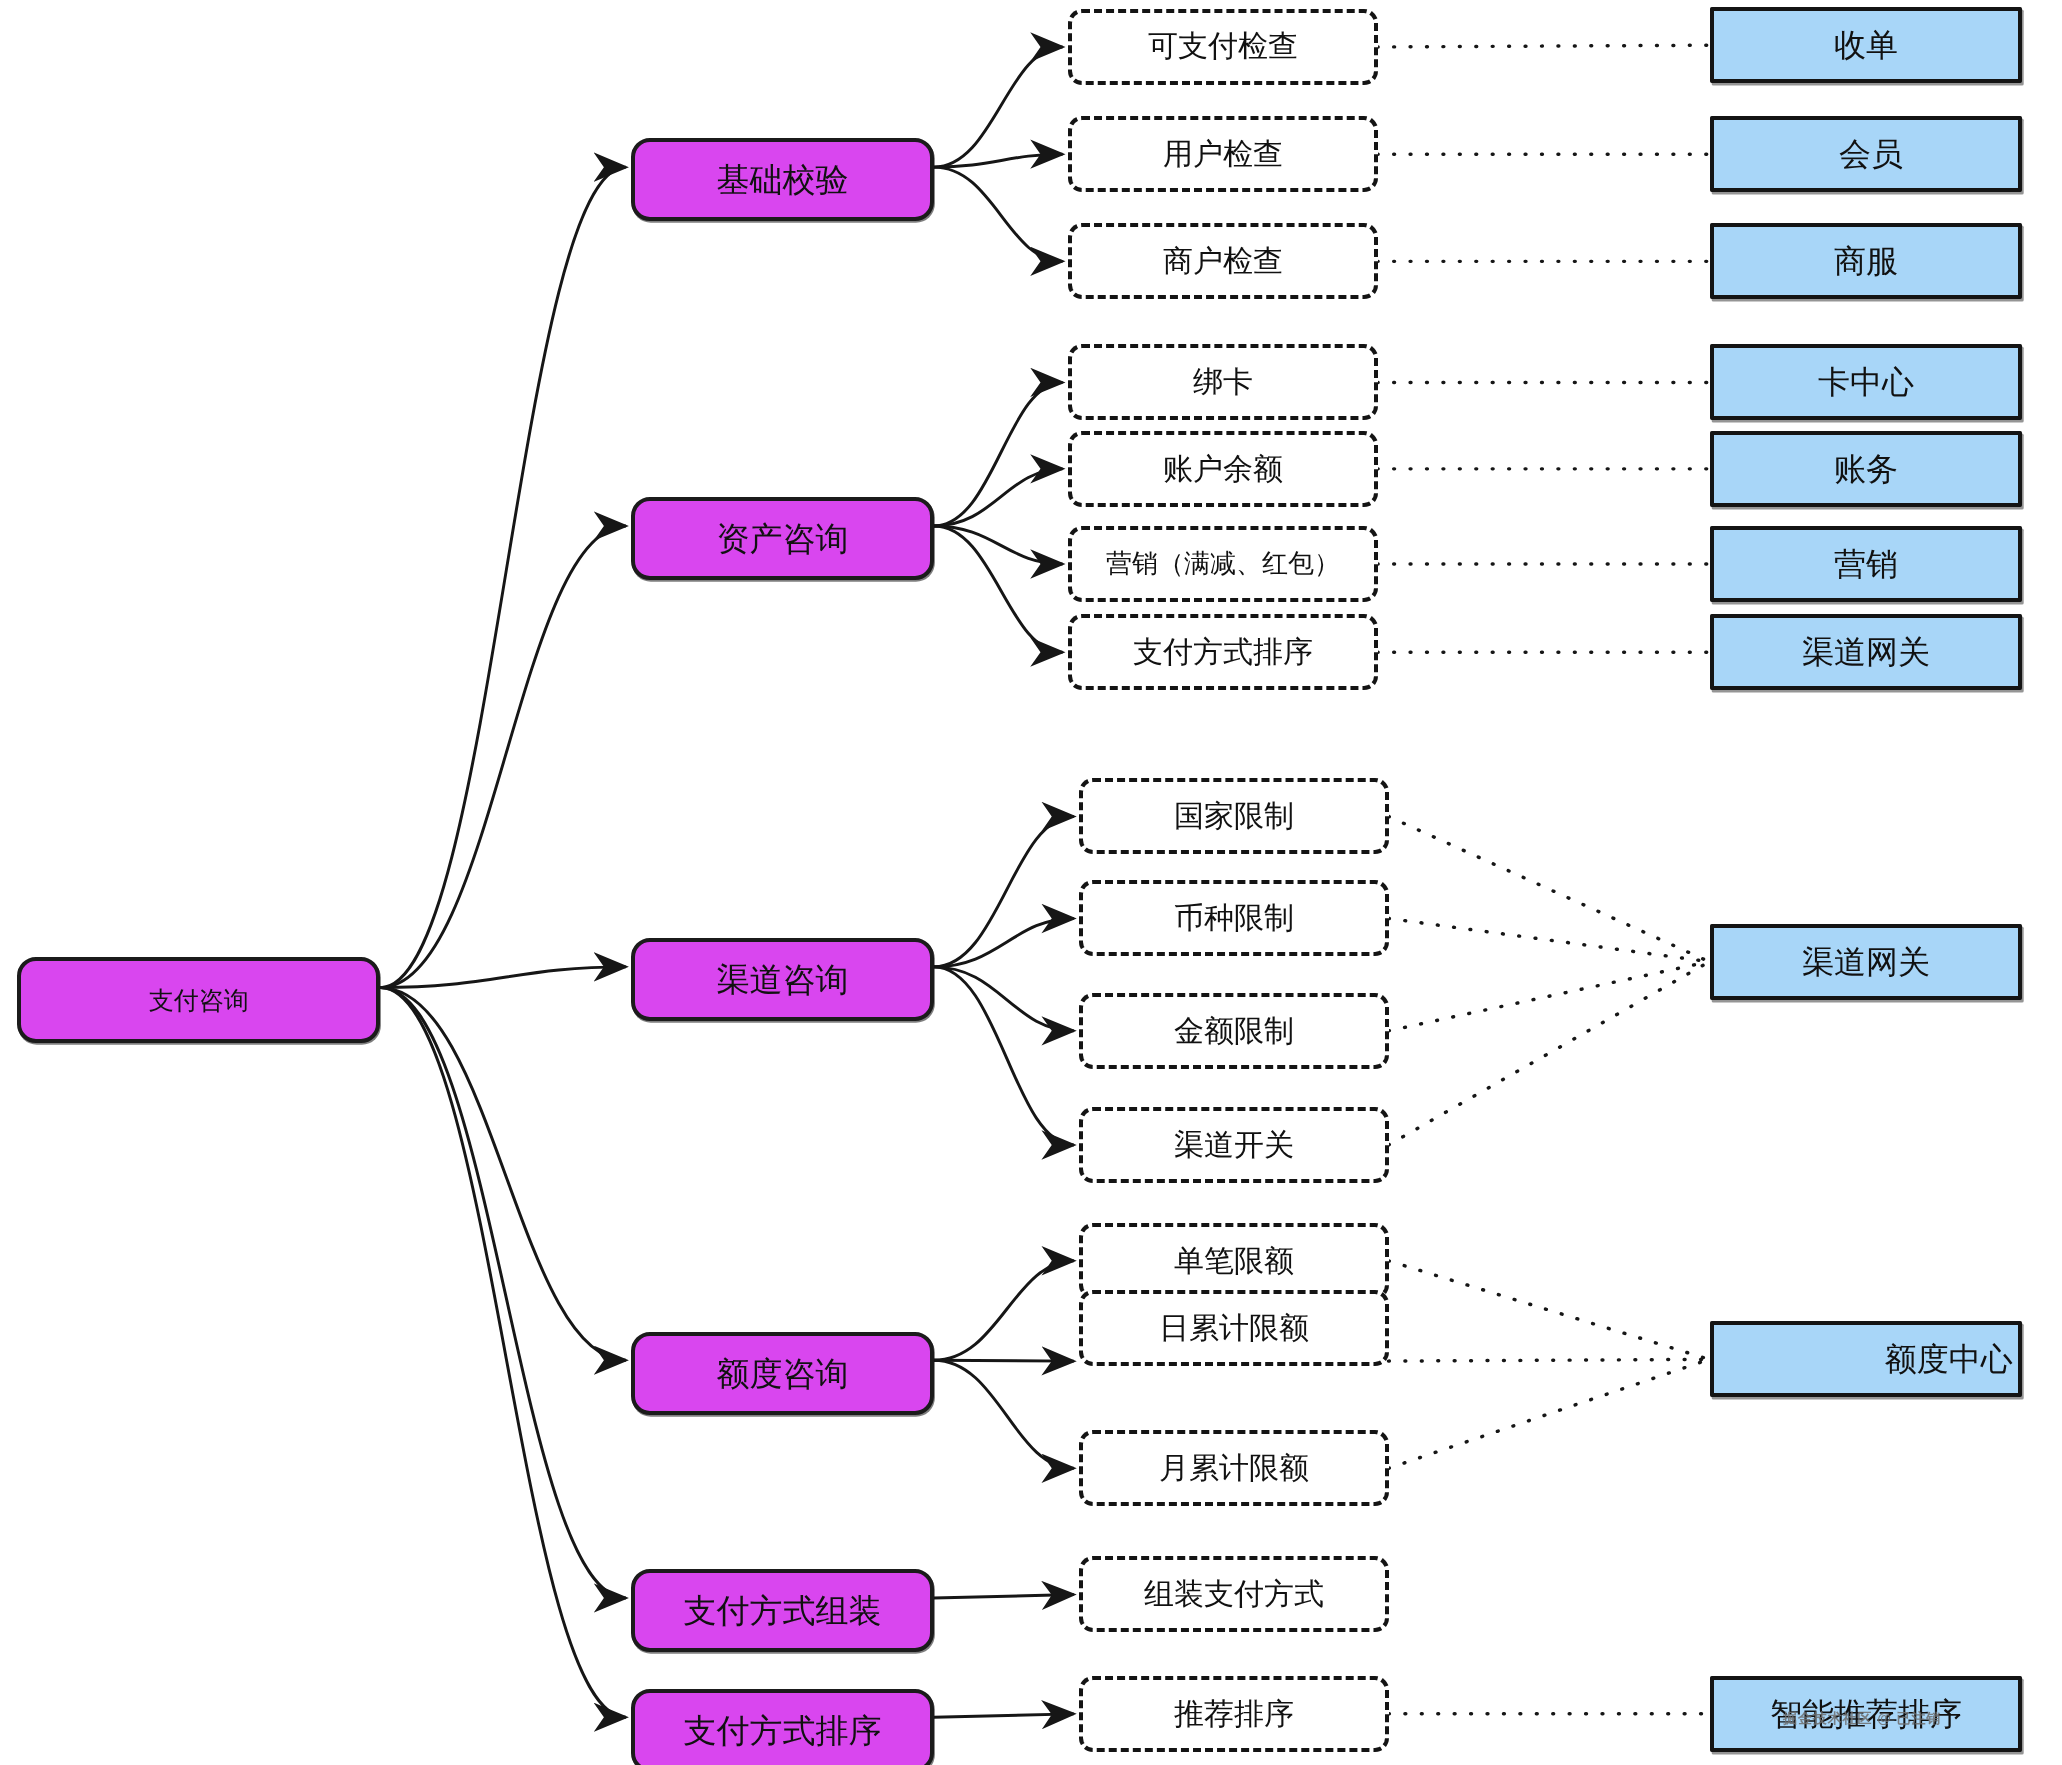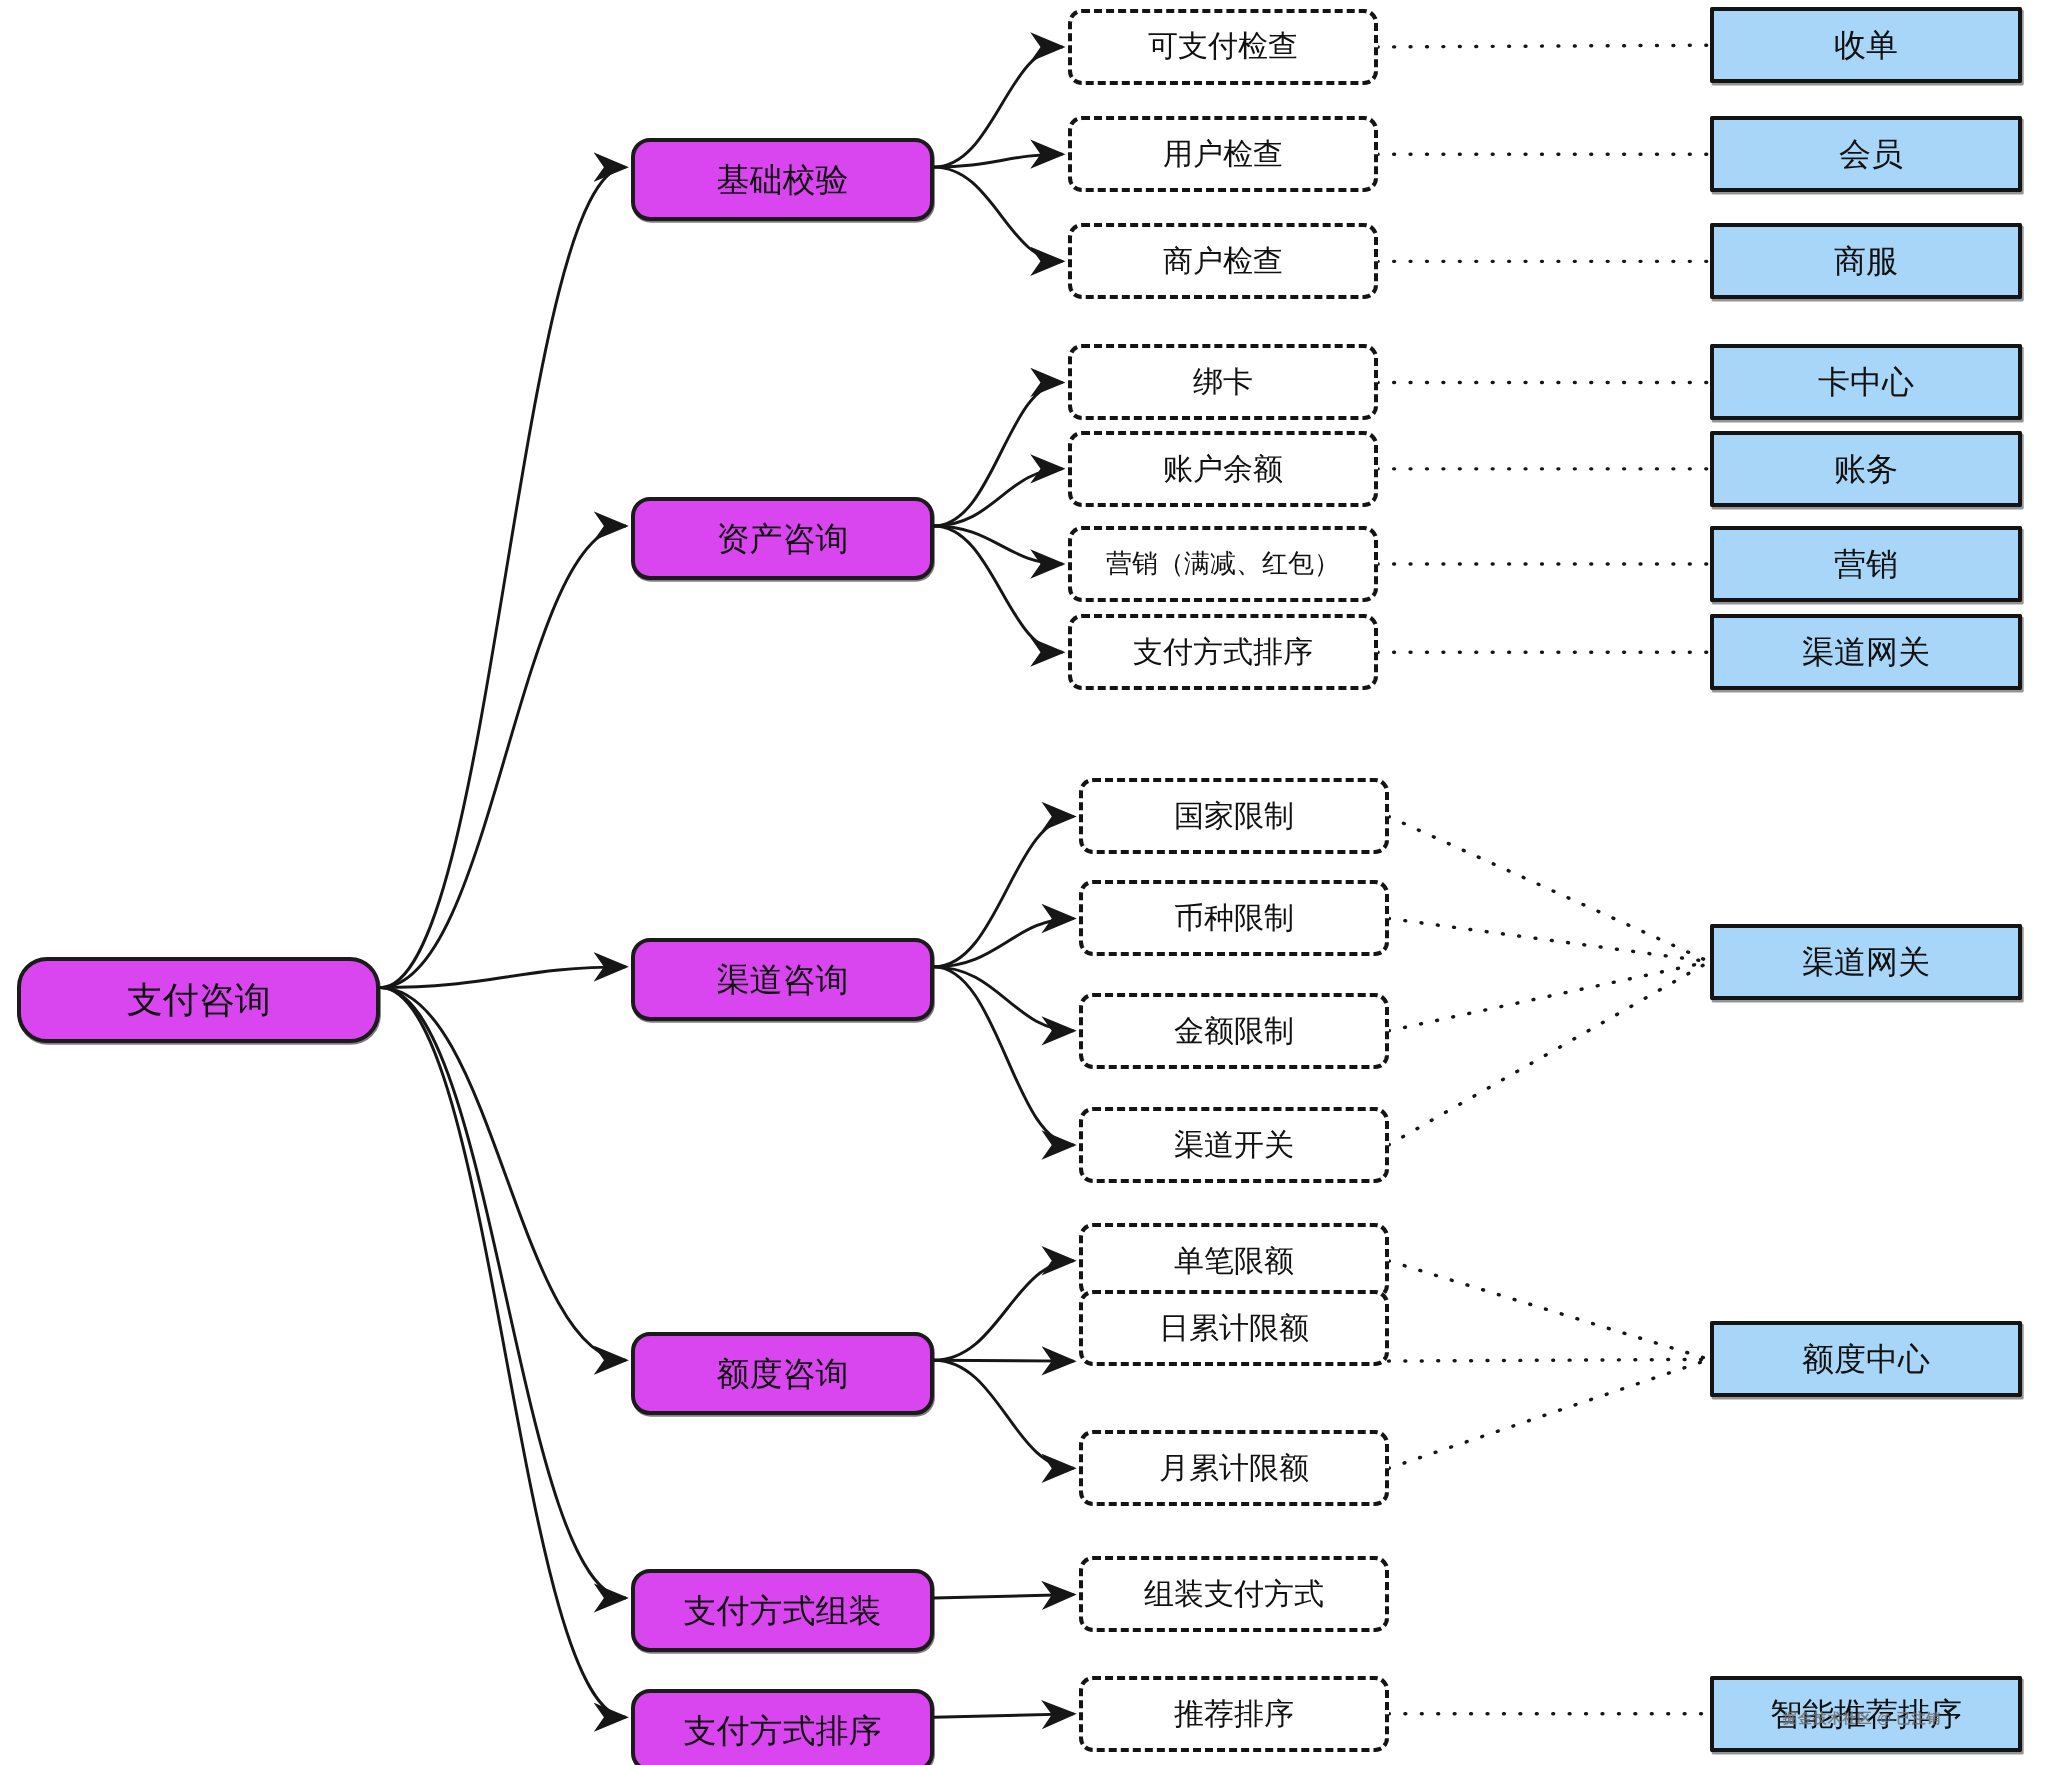--- a/index.html
+++ b/index.html
@@ -51,8 +51,7 @@
     margin-top: 13px;
   }
   .node-root {
-    font-size: 36px;
-    border-radius: 30px;
+    font-size: 25px;
   }
 
   

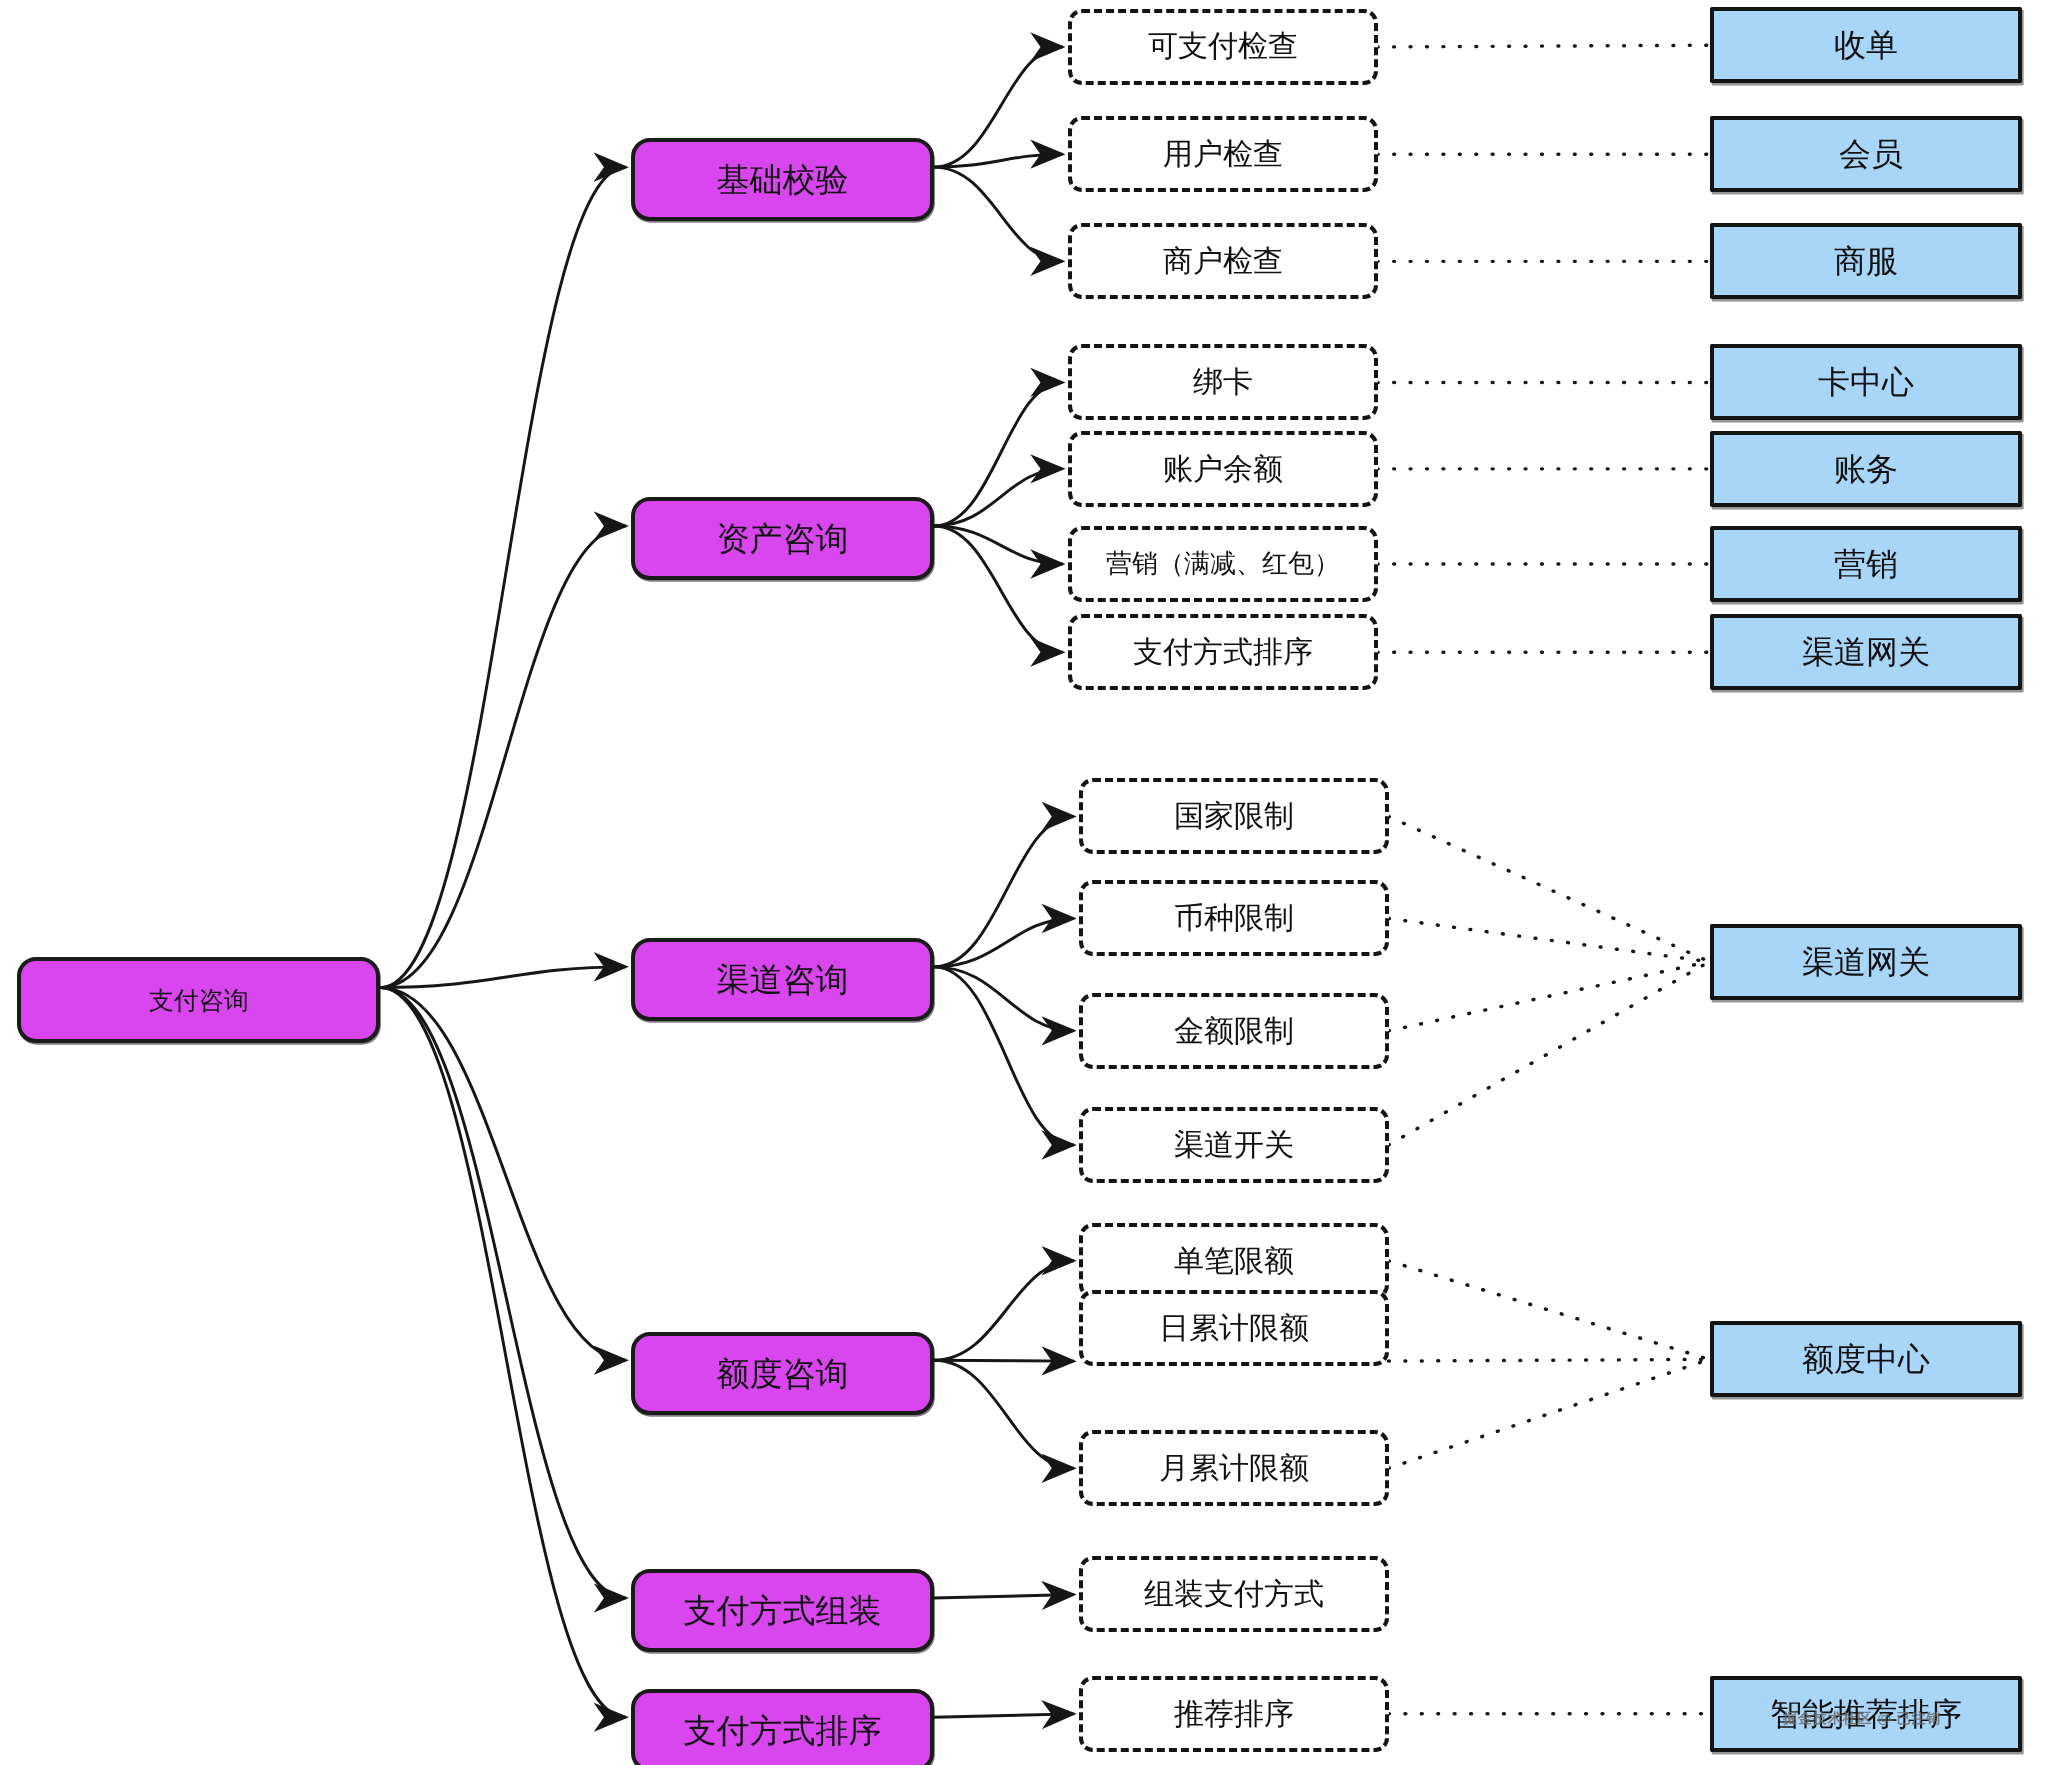--- a/index.html
+++ b/index.html
@@ -231,7 +231,7 @@
       <div class="node node-blue" style="left: 1710px; top: 924px; width: 312px; height: 76px;">
         <span class="label">渠道网关</span>
       </div>
-      <div class="node node-blue" style="left: 1710px; top: 1321px; width: 312px; height: 76px;">
+      <div class="node node-blue" style="left: 1710px; top: 1321px; width: 312px; height: 76px; justify-content: flex-end;">
         <span class="label">额度中心</span>
       </div>
       <div class="node node-blue" style="left: 1710px; top: 1676px; width: 312px; height: 76px;">

